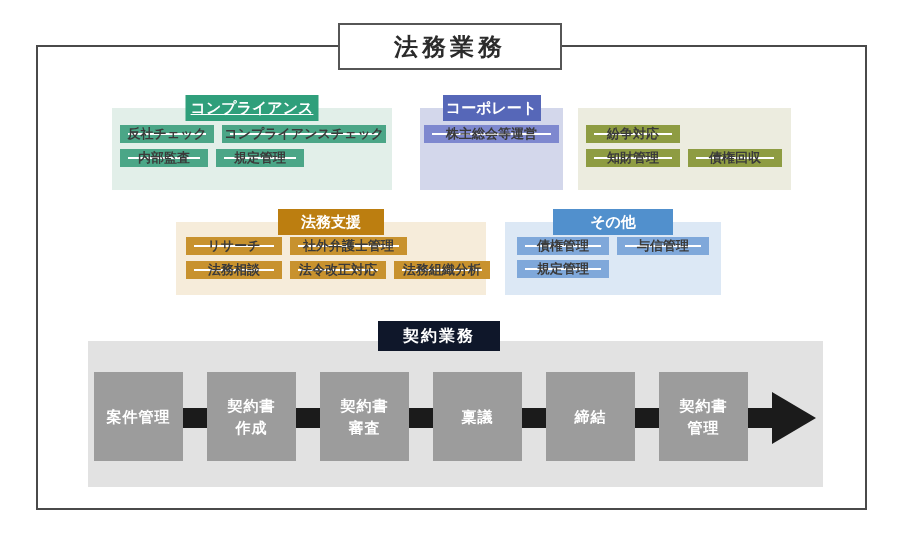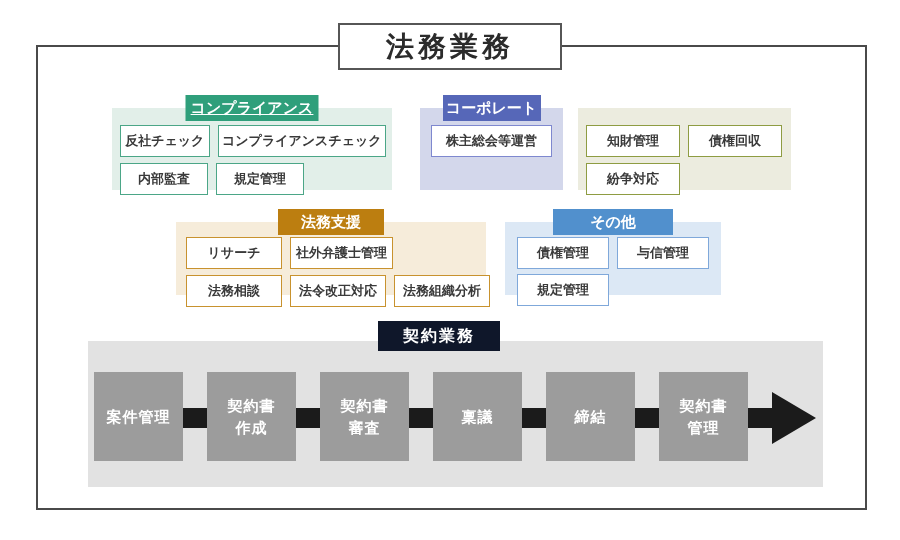--- a/index.html
+++ b/index.html
@@ -17,7 +17,7 @@
     position:absolute; left:338px; top:23px; width:224px; height:47px;
     background:#ffffff; border:2px solid #565656; z-index:6;
     display:flex; align-items:center; justify-content:center;
-    font-size:28px; font-weight:bold; letter-spacing:4px; color:#2b2b2b;
+    font-size:24px; font-weight:bold; letter-spacing:4px; color:#2b2b2b;
     box-sizing:border-box;
   }
   

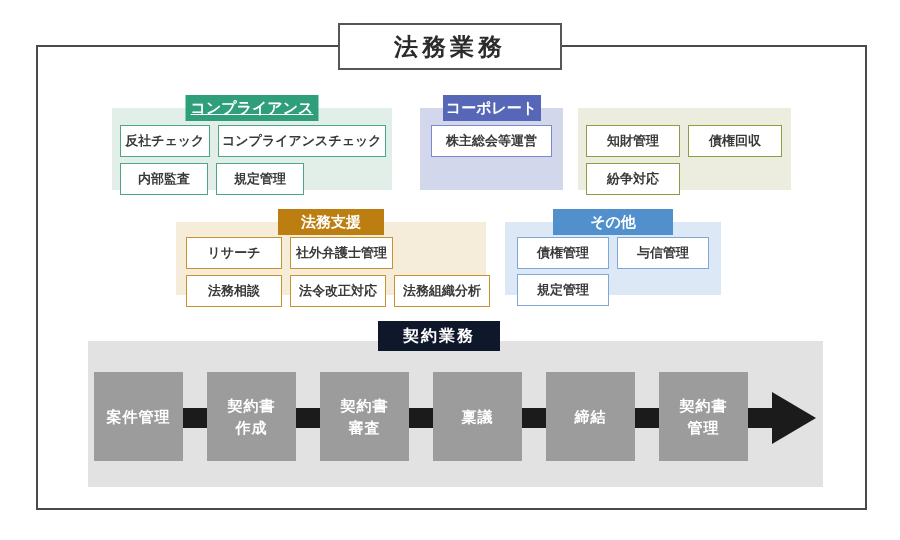--- a/index.html
+++ b/index.html
@@ -31,7 +31,7 @@
   .rows { display:flex; flex-direction:column; gap:6px; padding:17px 6px 0 8px; }
   .row { display:flex; gap:8px; }
   .item {
-    background:#ffffff; border:1px solid #14532d; height:32px; box-sizing:border-box;
+    background:#ffffff; border:8px solid #14532d; height:18px; box-sizing:border-box;
     display:inline-flex; align-items:center; justify-content:center;
     font-size:13px; font-weight:bold; color:#3a3a3a; padding:0 5px; white-space:nowrap;
   }

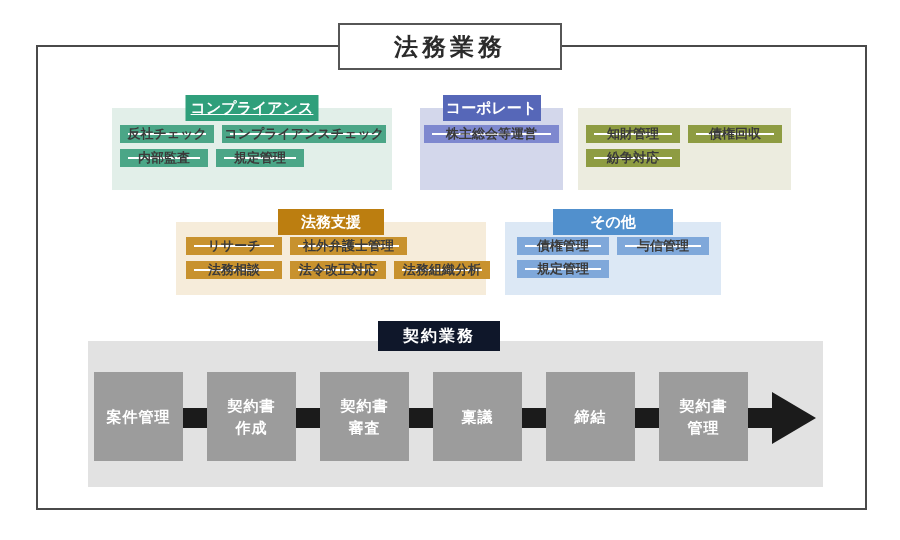--- a/index.html
+++ b/index.html
@@ -121,11 +121,11 @@
   <div class="section" id="sec-rights">
     <div class="rows">
       <div class="row">
+        <span class="item">紛争対応</span>
+      </div>
+      <div class="row">
         <span class="item">知財管理</span>
         <span class="item">債権回収</span>
-      </div>
-      <div class="row">
-        <span class="item">紛争対応</span>
       </div>
     </div>
   </div>

